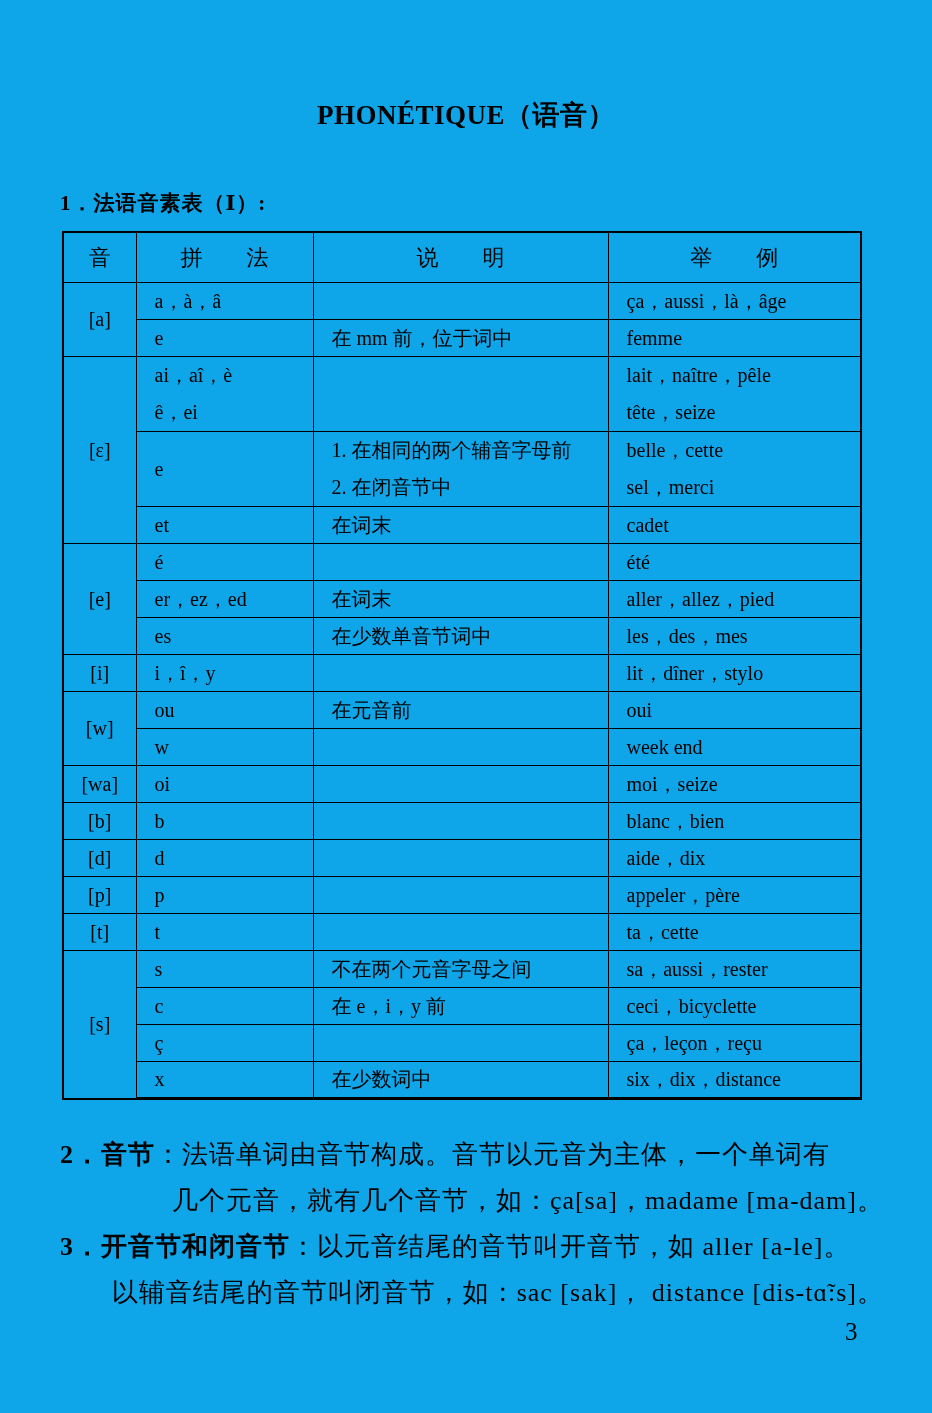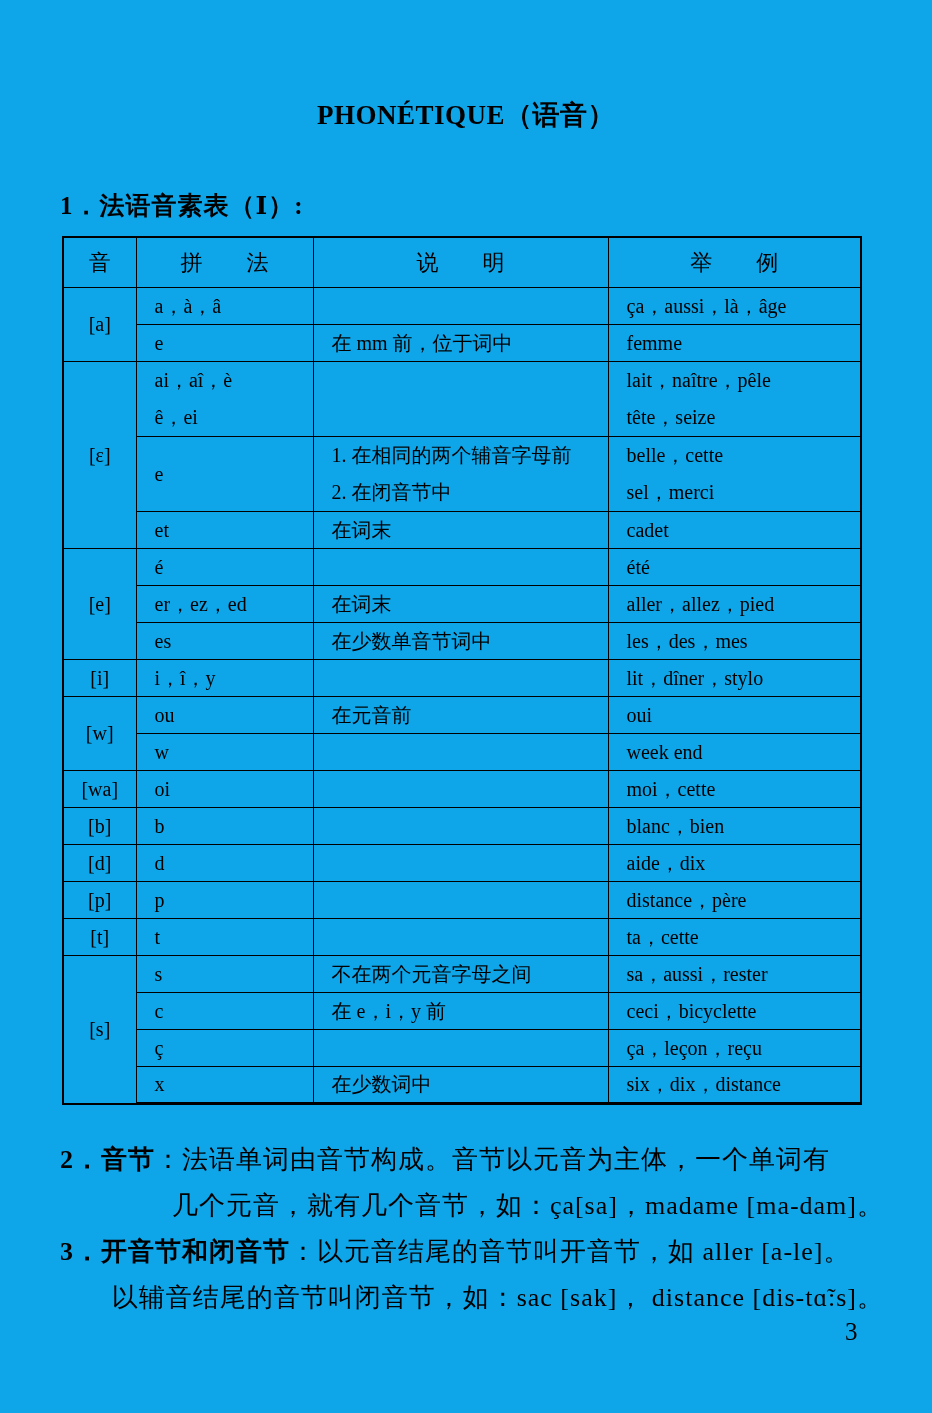--- a/index.html
+++ b/index.html
@@ -13,7 +13,7 @@
     font-size:27px;font-weight:bold;letter-spacing:0.5px;
   }
   .heading{
-    margin:56px 0 0 60px;font-size:25px;font-weight:bold;letter-spacing:1px;
+    margin:56px 0 0 60px;font-size:21px;font-weight:bold;letter-spacing:1px;
   }
   table.phoneme-table{
     border-collapse:collapse;table-layout:fixed;

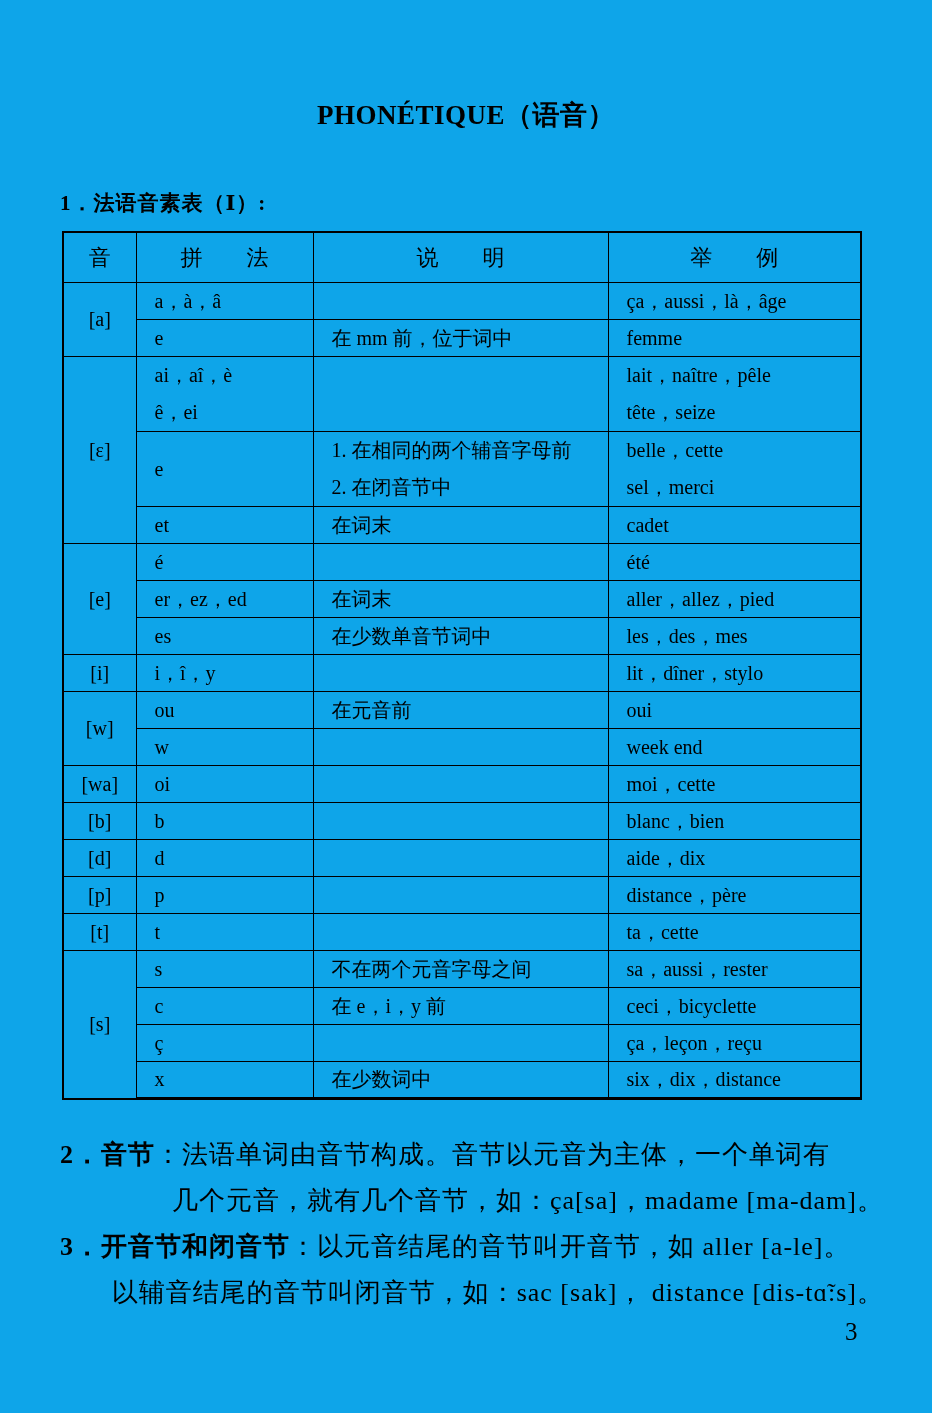--- a/index.html
+++ b/index.html
@@ -149,7 +149,7 @@
         <td class="ph">[wa]</td>
         <td class="sp">oi</td>
         <td class="nt"></td>
-        <td class="ex">moi，cette</td>
+        <td class="ex">moi，seize</td>
       </tr>
 
       <tr class="r37">

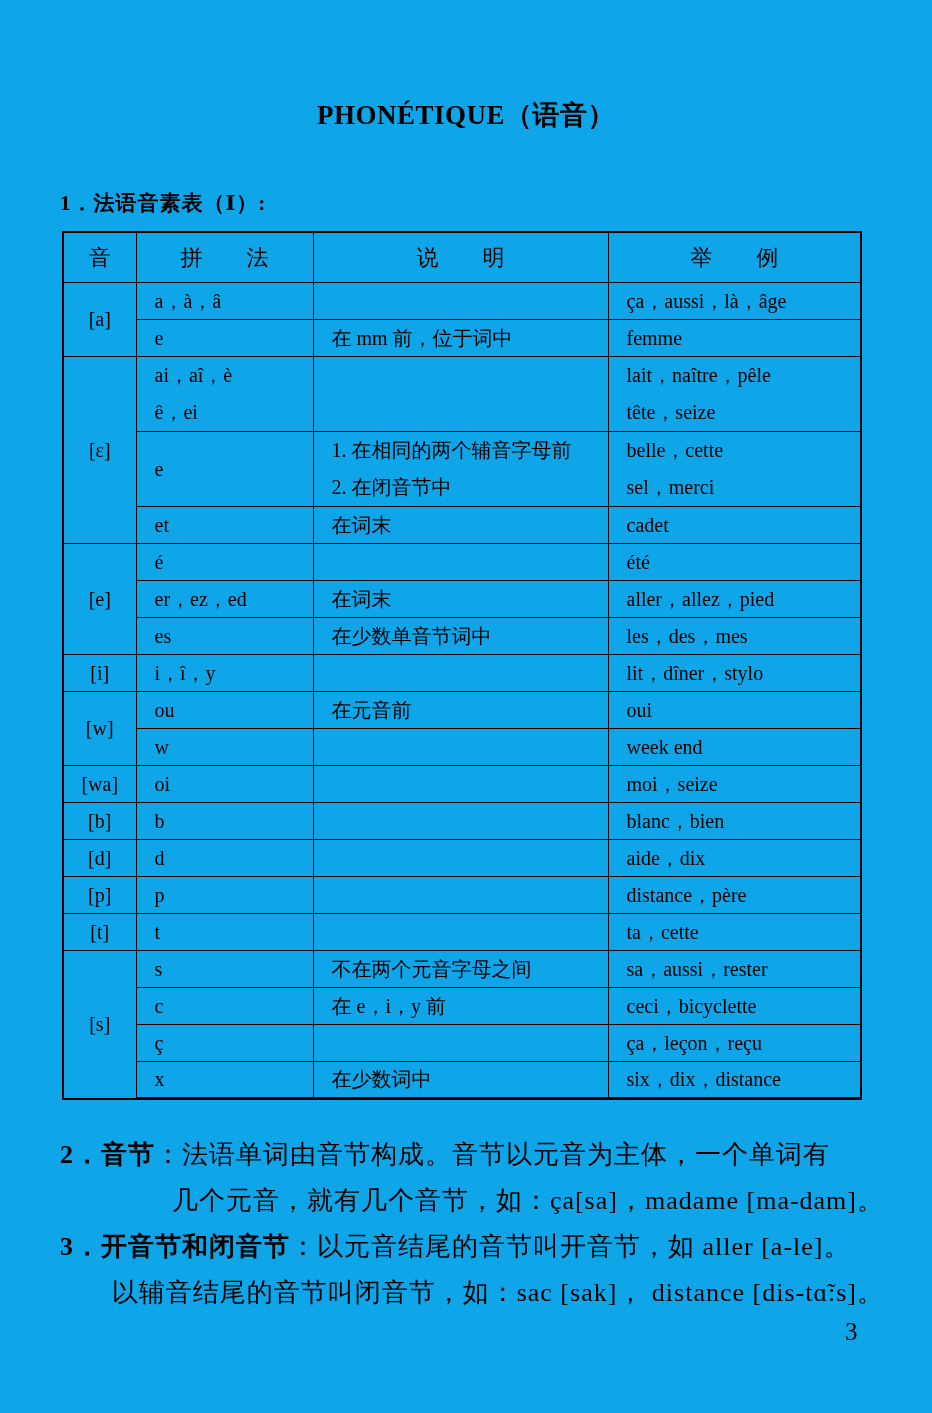--- a/index.html
+++ b/index.html
@@ -170,7 +170,7 @@
         <td class="ph">[p]</td>
         <td class="sp">p</td>
         <td class="nt"></td>
-        <td class="ex">distance，père</td>
+        <td class="ex">appeler，père</td>
       </tr>
 
       <tr class="r37">

